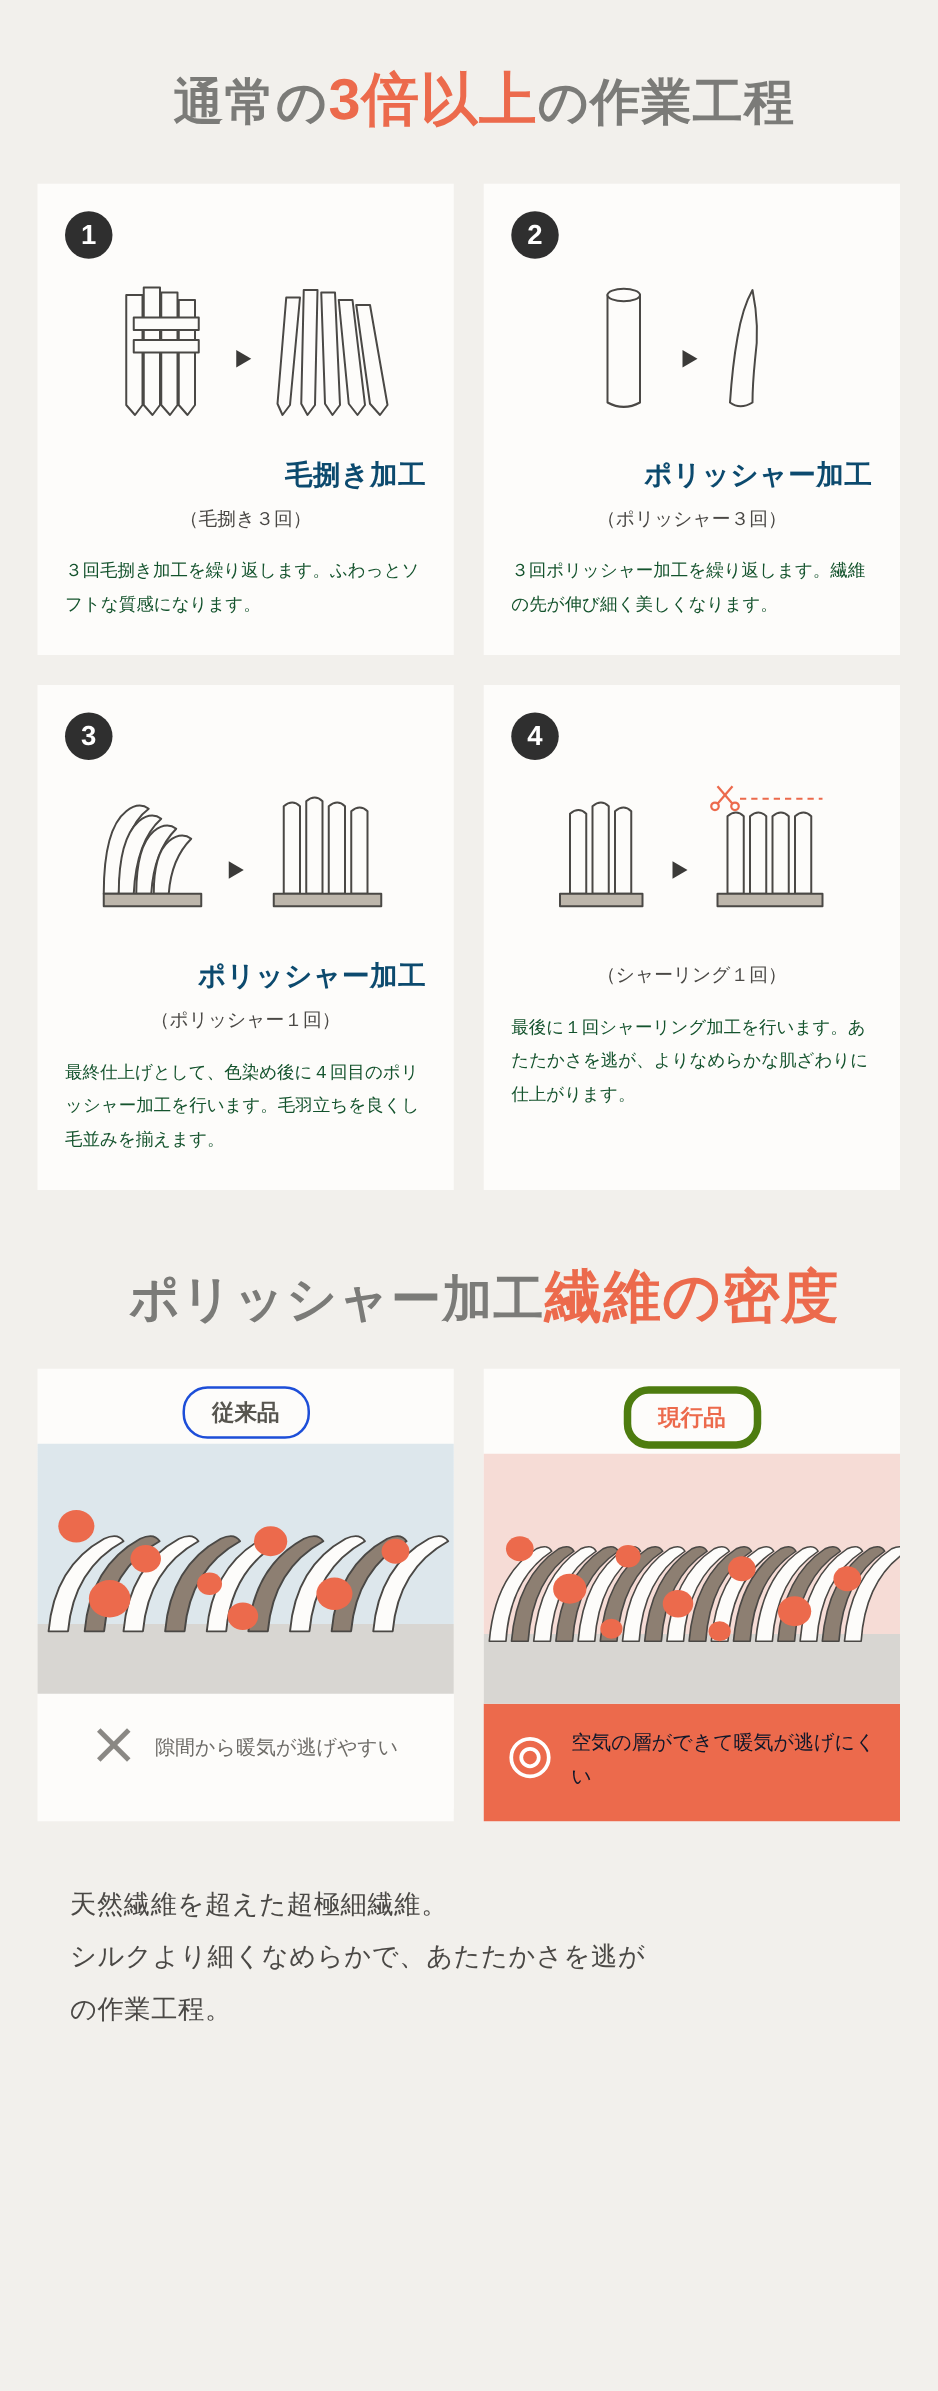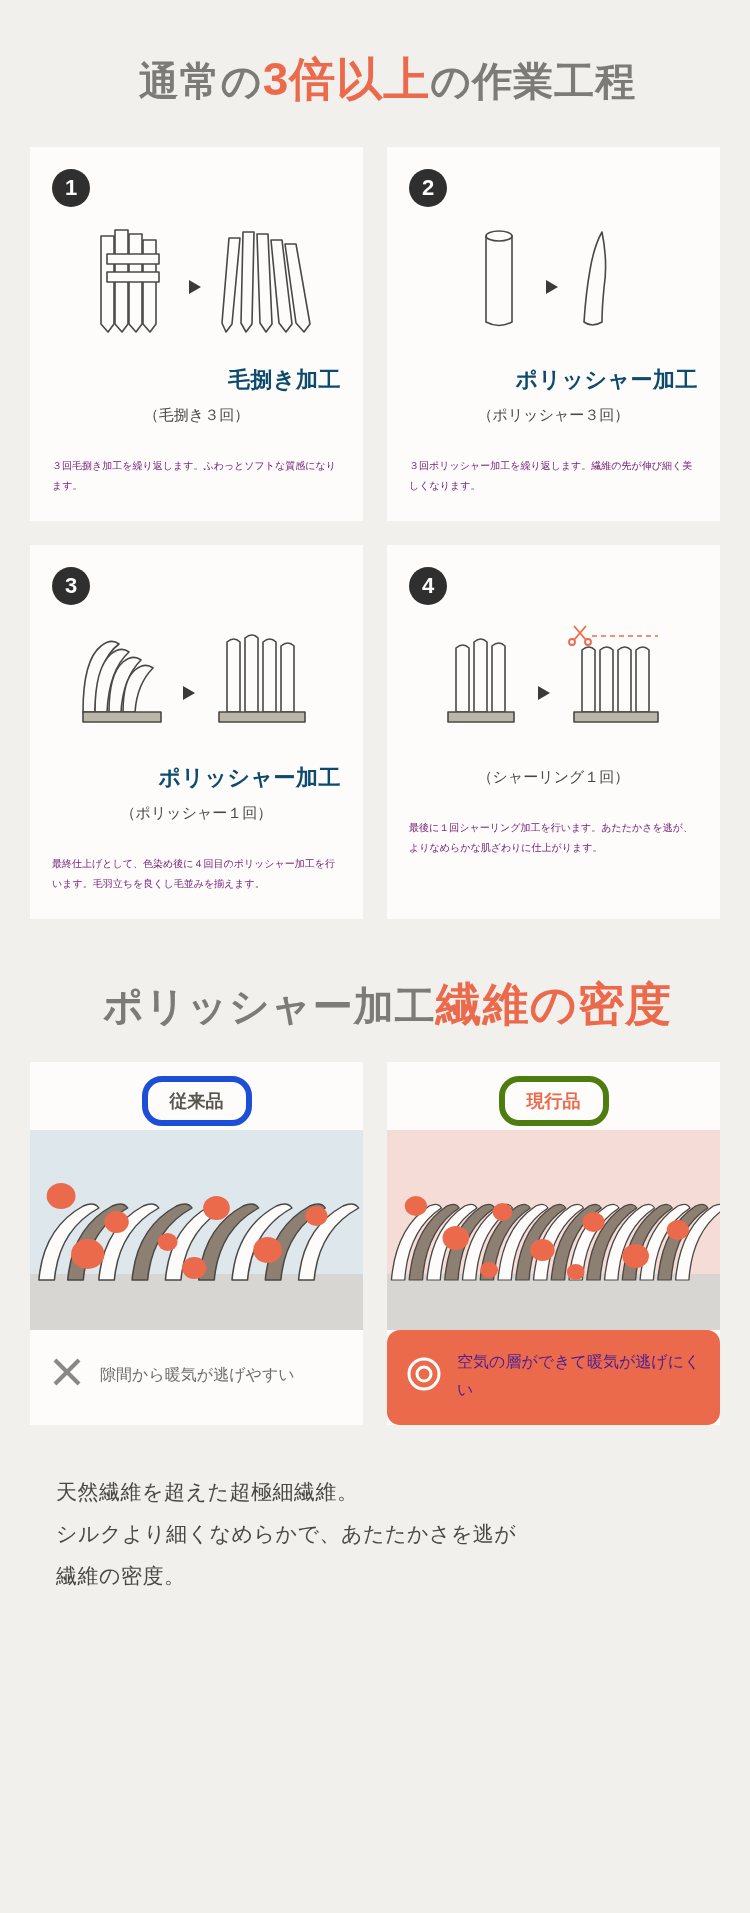--- a/index.html
+++ b/index.html
@@ -74,10 +74,10 @@
     margin-top: 11px;
   }
   .step-desc {
-    font-size: 10px;
-    color: #701a75;
+    font-size: 14px;
+    color: #14532d;
     line-height: 1.95;
-    margin-top: 31px;
+    margin-top: 18px;
     text-align: left;
   }
 

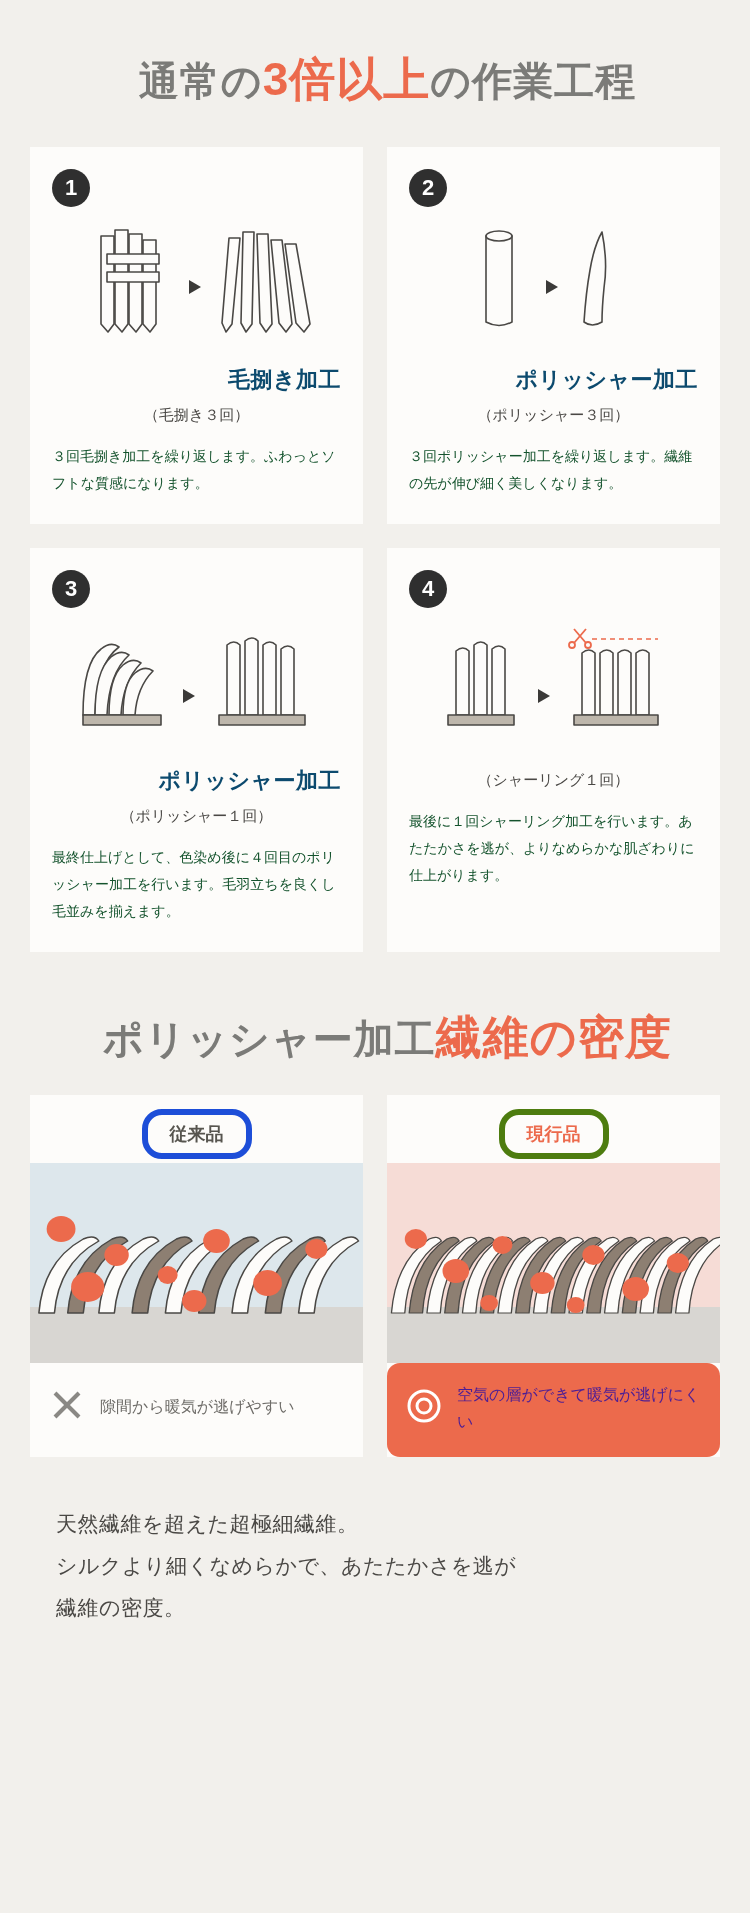--- a/index.html
+++ b/index.html
@@ -100,7 +100,7 @@
     font-weight: bold;
     background: #fdfcfa;
   }
-  .chip.old { border: 6px solid #1d4ed8; color: #57554f; }
+  .chip.old { border: 2px solid #1d4ed8; color: #57554f; }
   .chip.new { border: 6px solid #4d7c0f; color: #ec6a4c; }
   .fiber-box { height: 200px; position: relative; overflow: hidden; }
   .fiber-box.old { background: linear-gradient(#dde7ec 0%, #dde7ec 72%, #d8d6d2 72%, #d8d6d2 100%); }

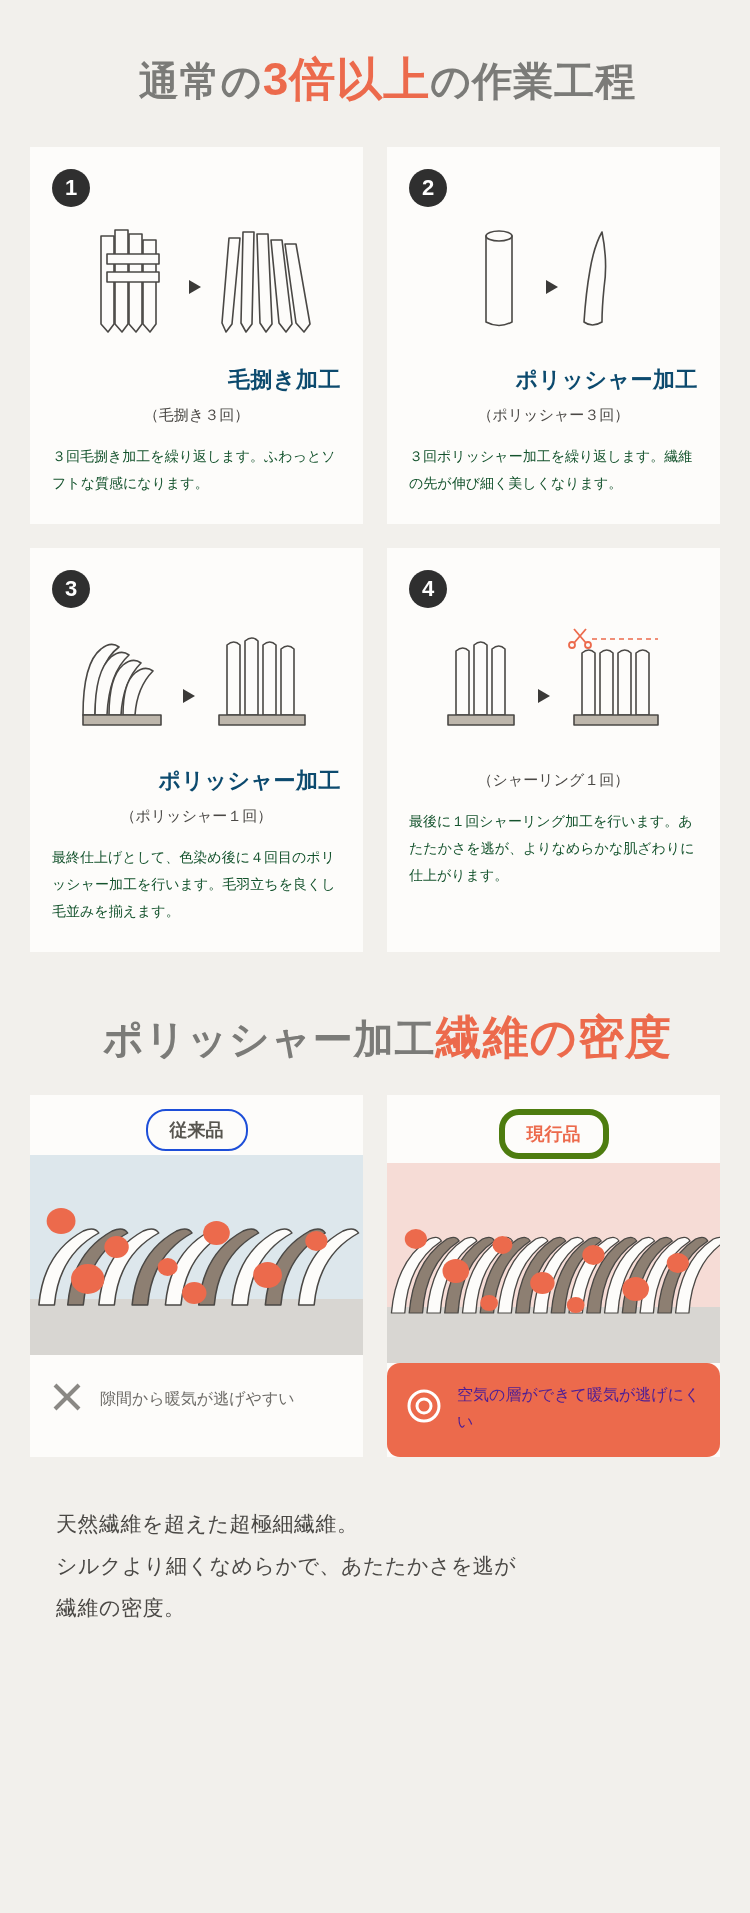--- a/index.html
+++ b/index.html
@@ -110,7 +110,7 @@
     padding: 18px 18px 22px 18px;
     min-height: 92px;
   }
-  .note.old { background: #fdfcfa; color: #6e6c68; }
+  .note.old { background: #fdfcfa; color: #6e6c68; margin-left: 24px; }
   .note.new { background: #ec6a4c; color: #4c1d95; border-radius: 13px; }
   .note-text { font-size: 16px; line-height: 1.7; }
 

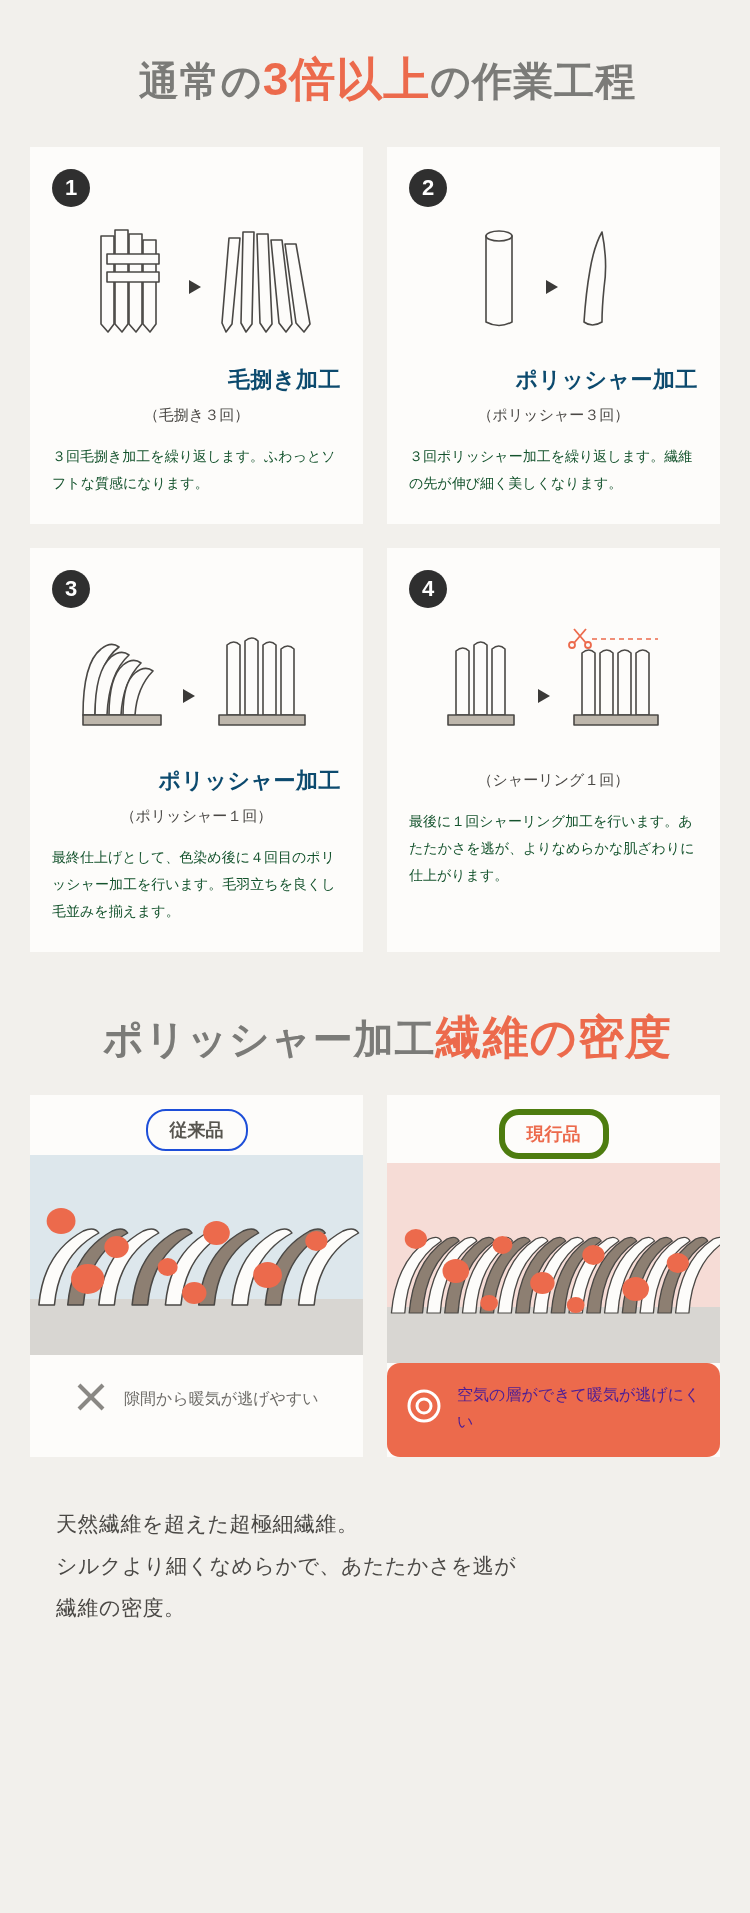--- a/index.html
+++ b/index.html
@@ -111,7 +111,7 @@
     min-height: 92px;
   }
   .note.old { background: #fdfcfa; color: #6e6c68; margin-left: 24px; }
-  .note.new { background: #ec6a4c; color: #4c1d95; border-radius: 13px; }
+  .note.new { background: #ec6a4c; color: #0f172a; }
   .note-text { font-size: 16px; line-height: 1.7; }
 
   

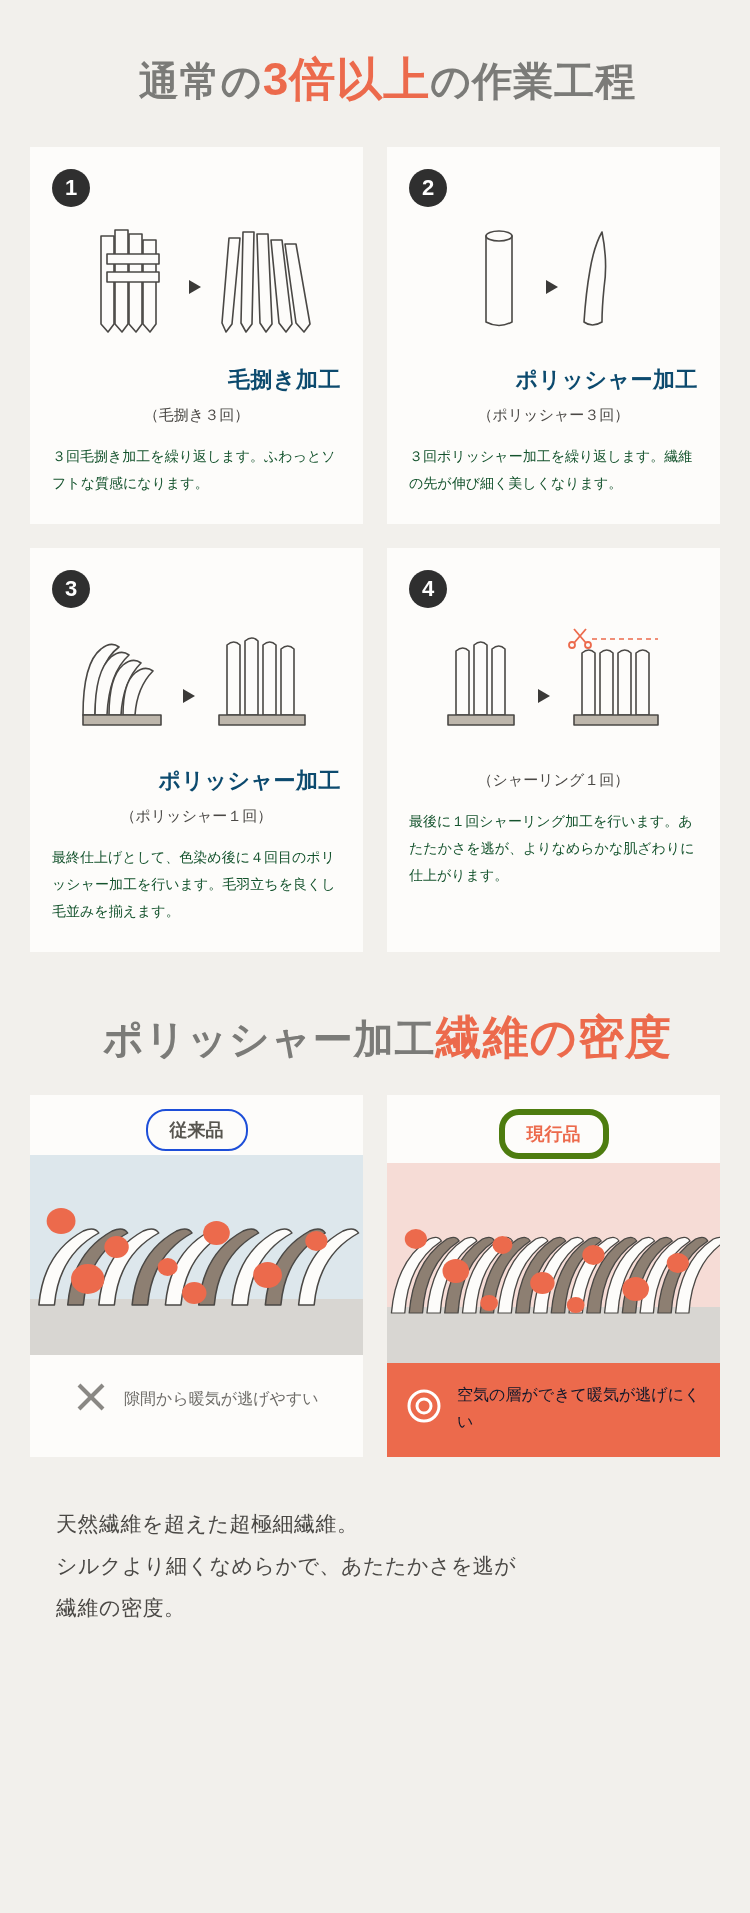--- a/index.html
+++ b/index.html
@@ -341,7 +341,7 @@
   <div class="footer-copy">
     <div>天然繊維を超えた超極細繊維。</div>
     <div>シルクより細くなめらかで、あたたかさを逃が</div>
-    <div>繊維の密度。</div>
+    <div>の作業工程。</div>
   </div>
 
 </div>

